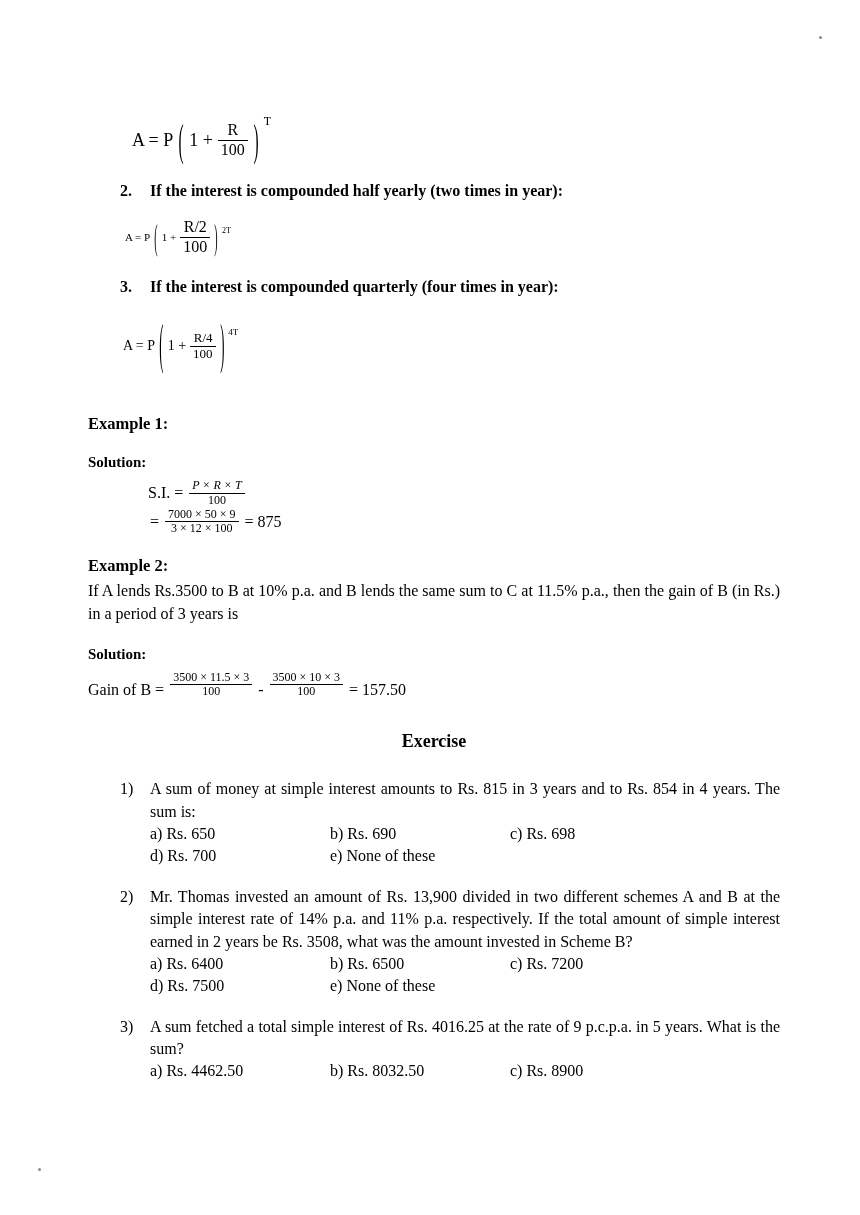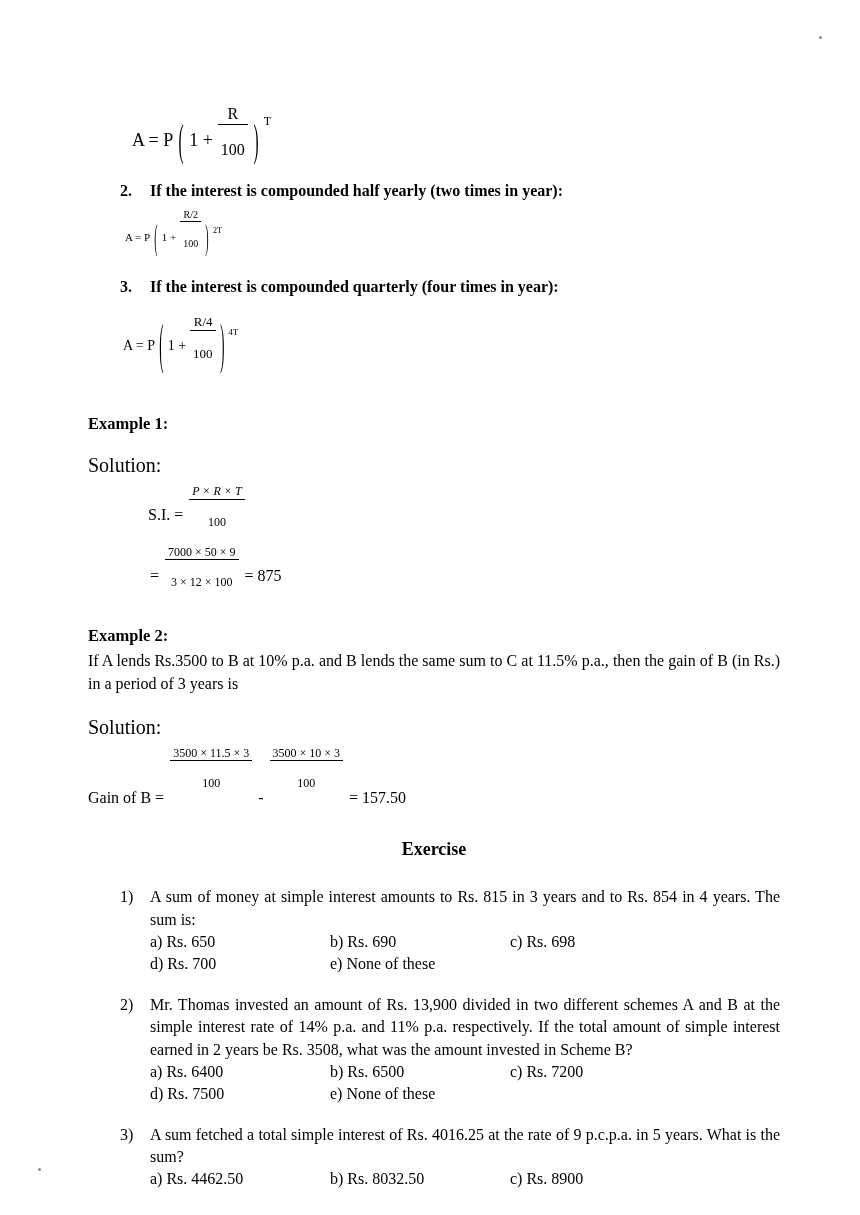--- a/index.html
+++ b/index.html
@@ -22,7 +22,7 @@
   .paren { display: inline-block; line-height: 1; font-weight: 400; }
   .frac { text-align: center; line-height: 1.15; display: inline-block; vertical-align: middle; }
   .frac .num { display: block; border-bottom: 1px solid #000; padding: 0 3px; }
-  .frac .den { display: block; padding: 16px 3px; }
+  .frac .den { display: block; padding: 0 3px; }
   .exp { align-self: flex-start; position: relative; }
 
   .f1 { font-size: 18px; height: 56px; margin: 0 0 14px 44px; gap: 5px; }

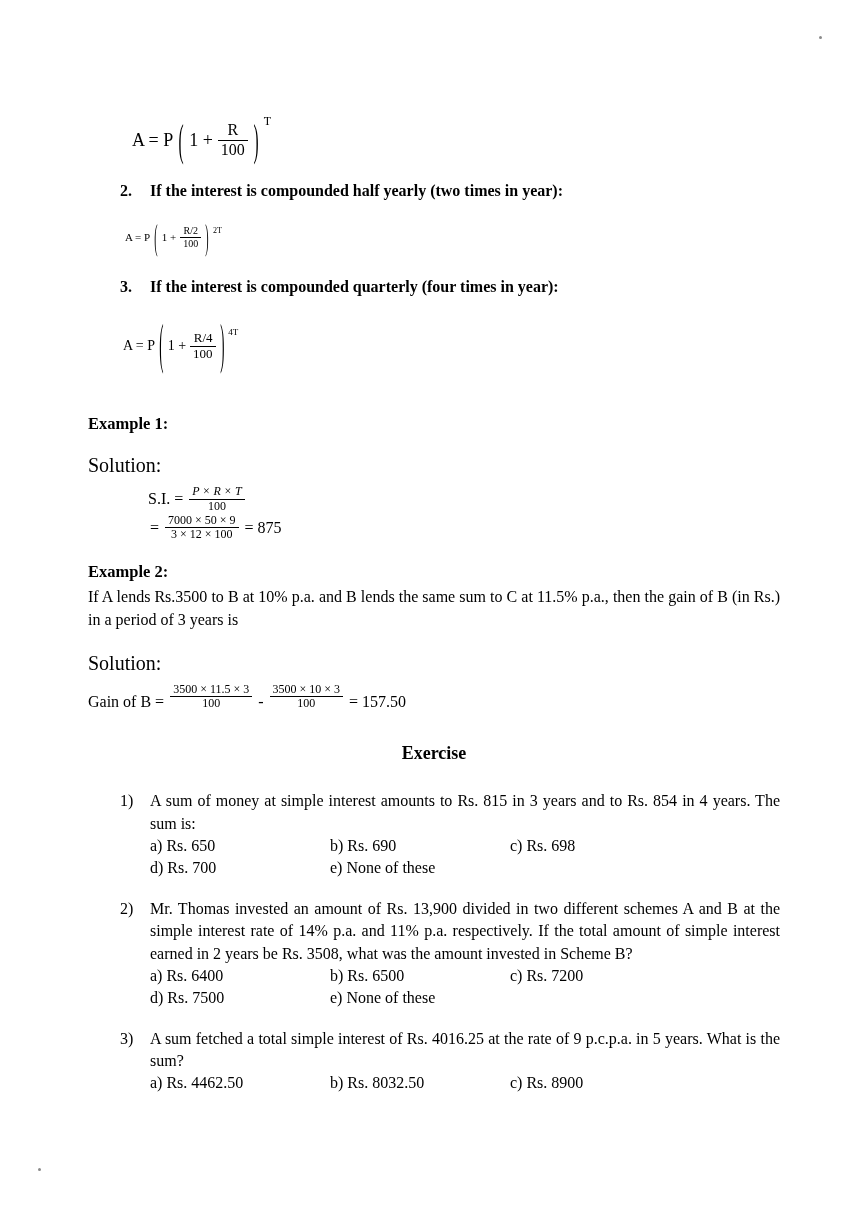--- a/index.html
+++ b/index.html
@@ -34,7 +34,7 @@
   .num-heading .h-num { display: inline-block; width: 30px; }
 
   .f2 { font-size: 11px; height: 54px; margin: 0 0 14px 37px; gap: 4px; }
-  .f2 .frac { font-size: 10px; }
+  .f2 .frac { font-size: 16px; }
   .f2 .paren { transform: scale(0.9, 3.3); }
   .f2 .exp { font-size: 8px; top: 16px; }
 

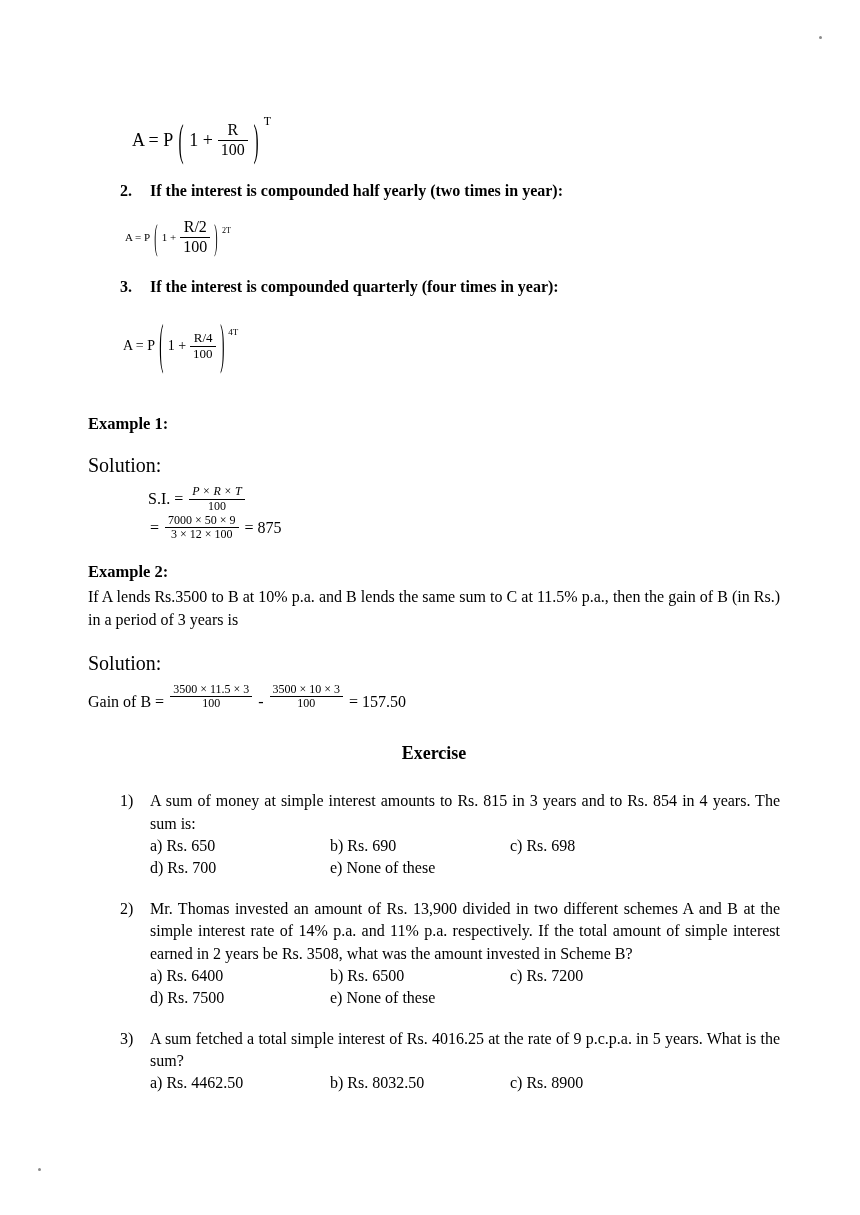--- a/index.html
+++ b/index.html
@@ -49,7 +49,7 @@
   .justify { text-align: justify; }
   .inline-frac { font-size: 11px; line-height: 1.1; }
 
-  .sol-title { font-weight: normal; font-size: 20px; margin: 20px 0 8px 0; }
+  .sol-title { font-weight: bold; font-size: 15px; margin: 20px 0 8px 0; }
   .math-line { display: flex; align-items: center; gap: 6px; font-size: 16px; }
   .math-line .frac { font-size: 12px; }
   .si-line { margin: 0 0 0 60px; }

